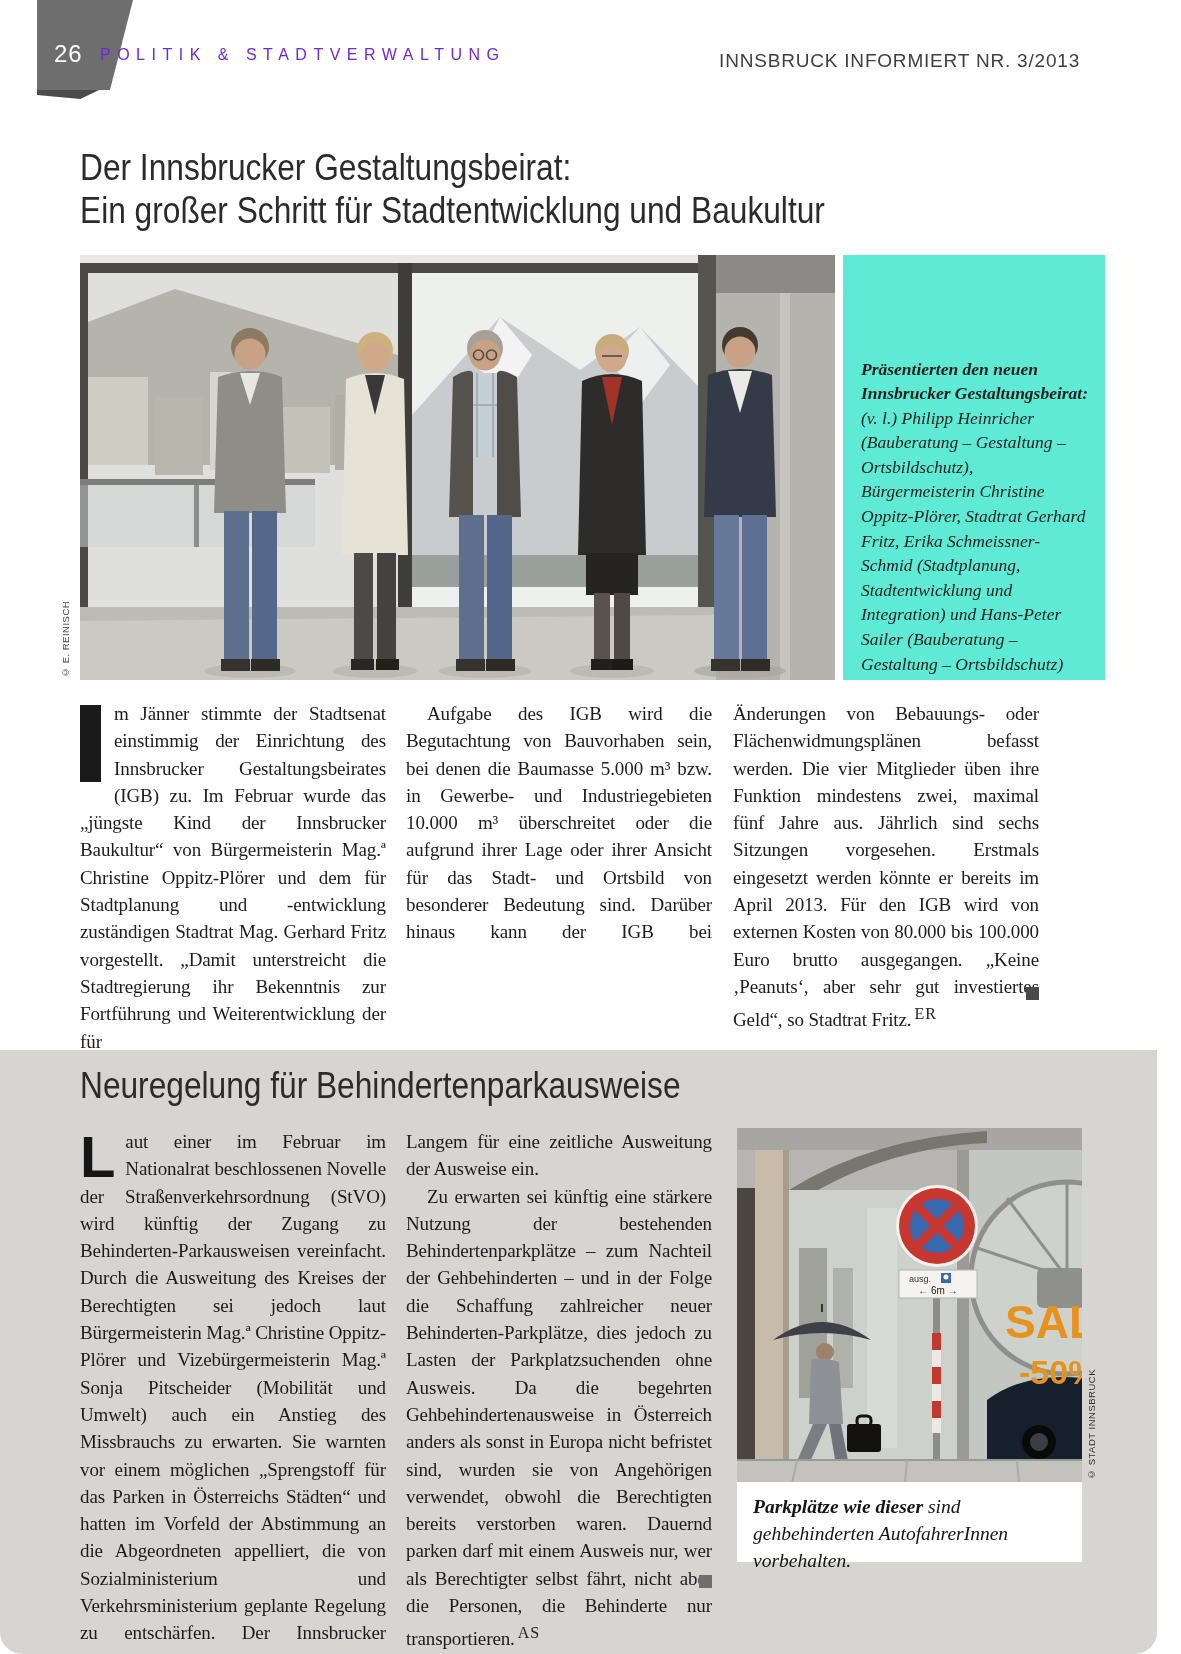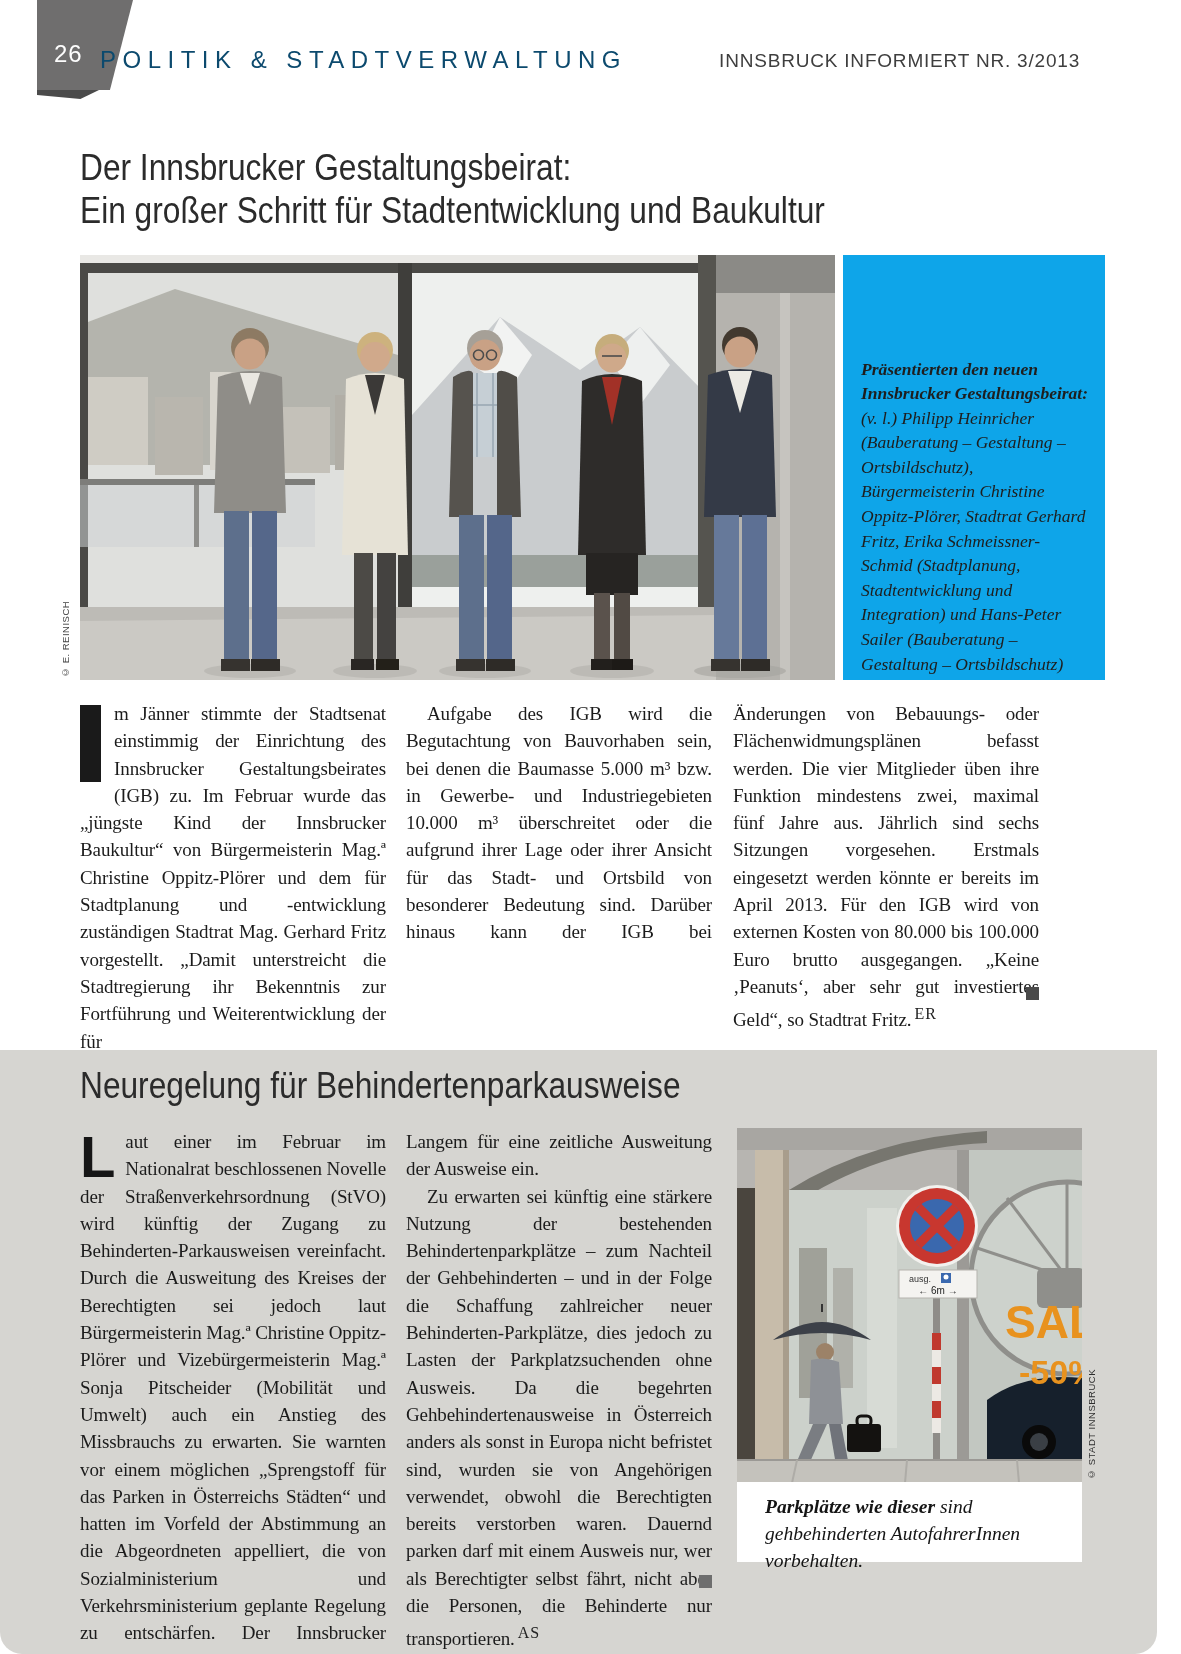--- a/index.html
+++ b/index.html
@@ -14,7 +14,7 @@
   .page-tab-shadow{position:absolute;left:37px;top:90px;width:62px;height:9px;background:#4b4b4b;
                    clip-path:polygon(0 0,100% 0,70% 100%,0 55%);}
   .section-title{position:absolute;left:100px;top:46px;font-family:"Liberation Sans",sans-serif;
-                 font-size:24px;letter-spacing:6.5px;color:#0c4a6e;white-space:nowrap;}
+                 font-size:16px;letter-spacing:6.5px;color:#6d28d9;white-space:nowrap;}
   .issue-label{position:absolute;right:77px;top:50px;font-family:"Liberation Sans",sans-serif;
                font-size:19px;letter-spacing:.8px;color:#3e3e3e;white-space:nowrap;}
 

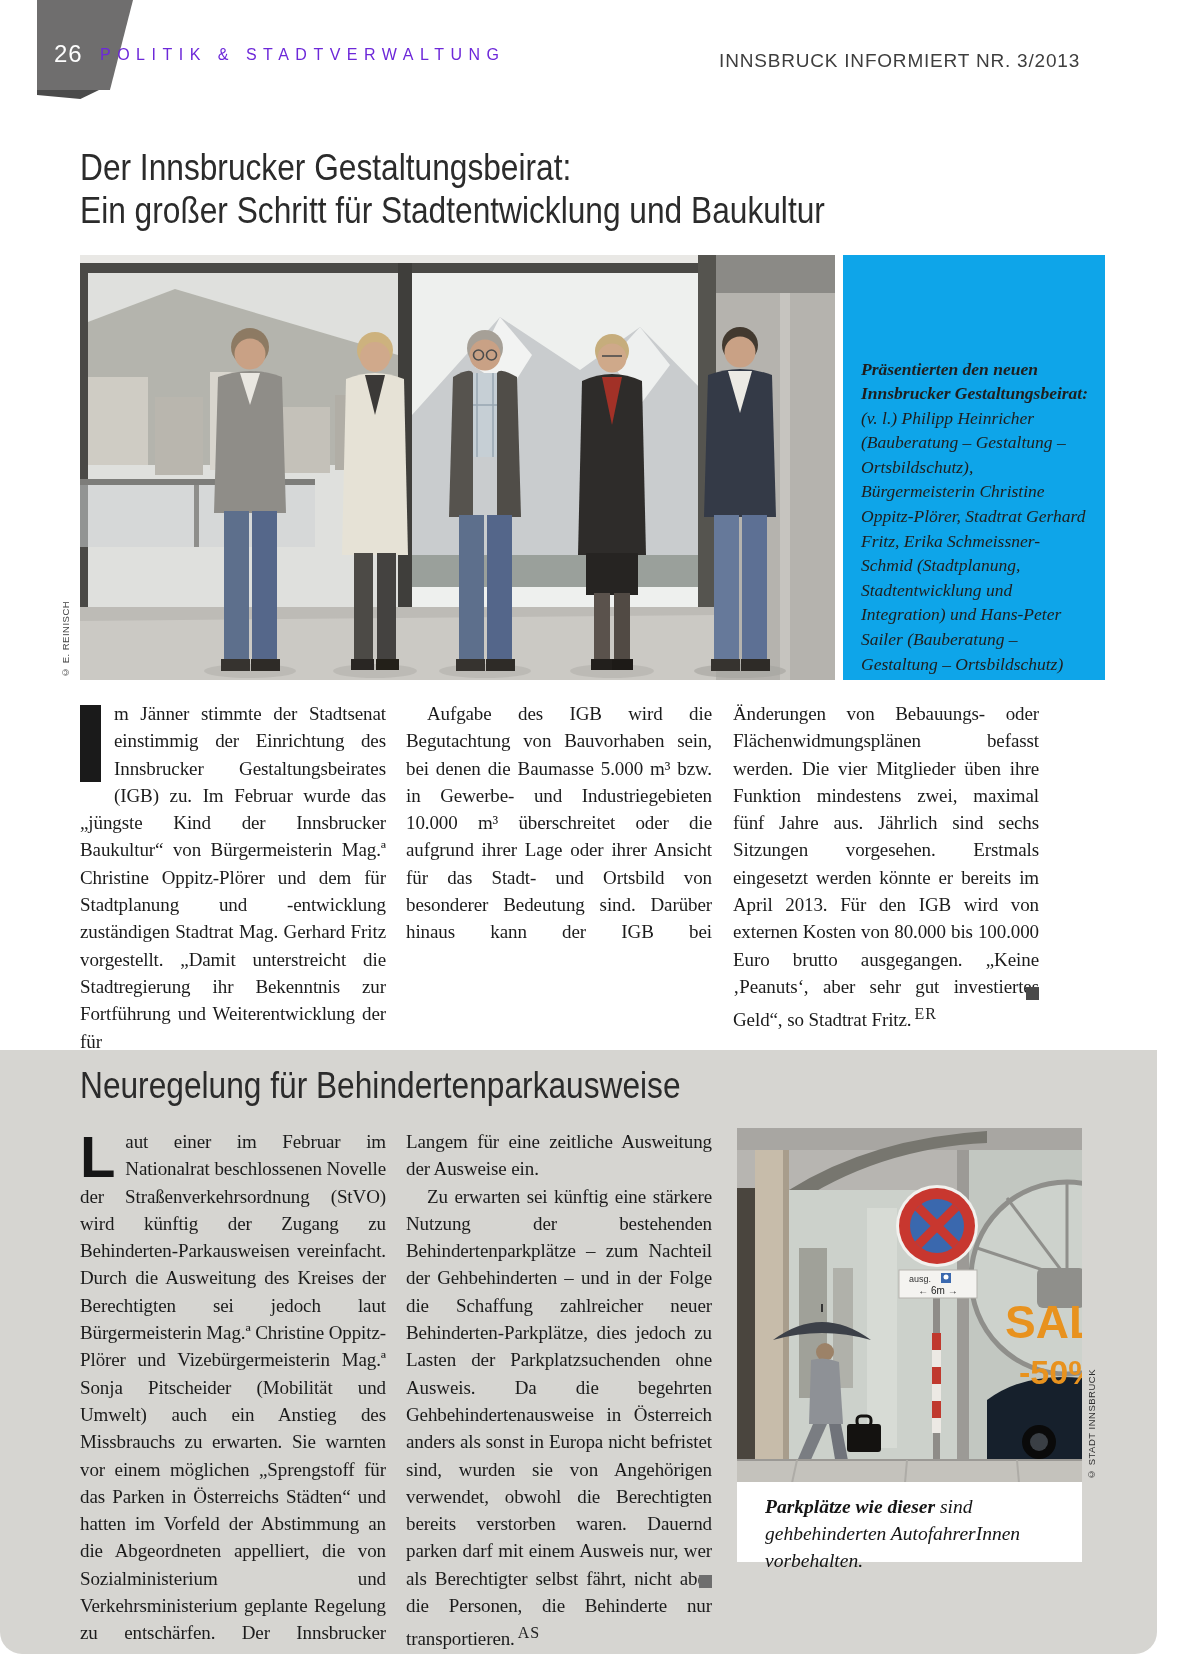--- a/index.html
+++ b/index.html
@@ -29,7 +29,7 @@
   .credit-left{position:absolute;left:60px;top:586px;height:92px;writing-mode:vertical-rl;
                transform:rotate(180deg);font-family:"Liberation Sans",sans-serif;font-size:9.5px;
                letter-spacing:.5px;color:#444;white-space:nowrap;}
-  .caption-box{position:absolute;left:843px;top:255px;width:262px;height:425px;background:#0ea5e9;
+  .caption-box{position:absolute;left:843px;top:255px;width:262px;height:425px;background:#5eead4;
                box-sizing:border-box;padding:84px 16px 0 18px;font-style:italic;font-size:17.5px;
                line-height:24.6px;color:#1e1e1e;}
   .caption-box strong{font-weight:bold;}

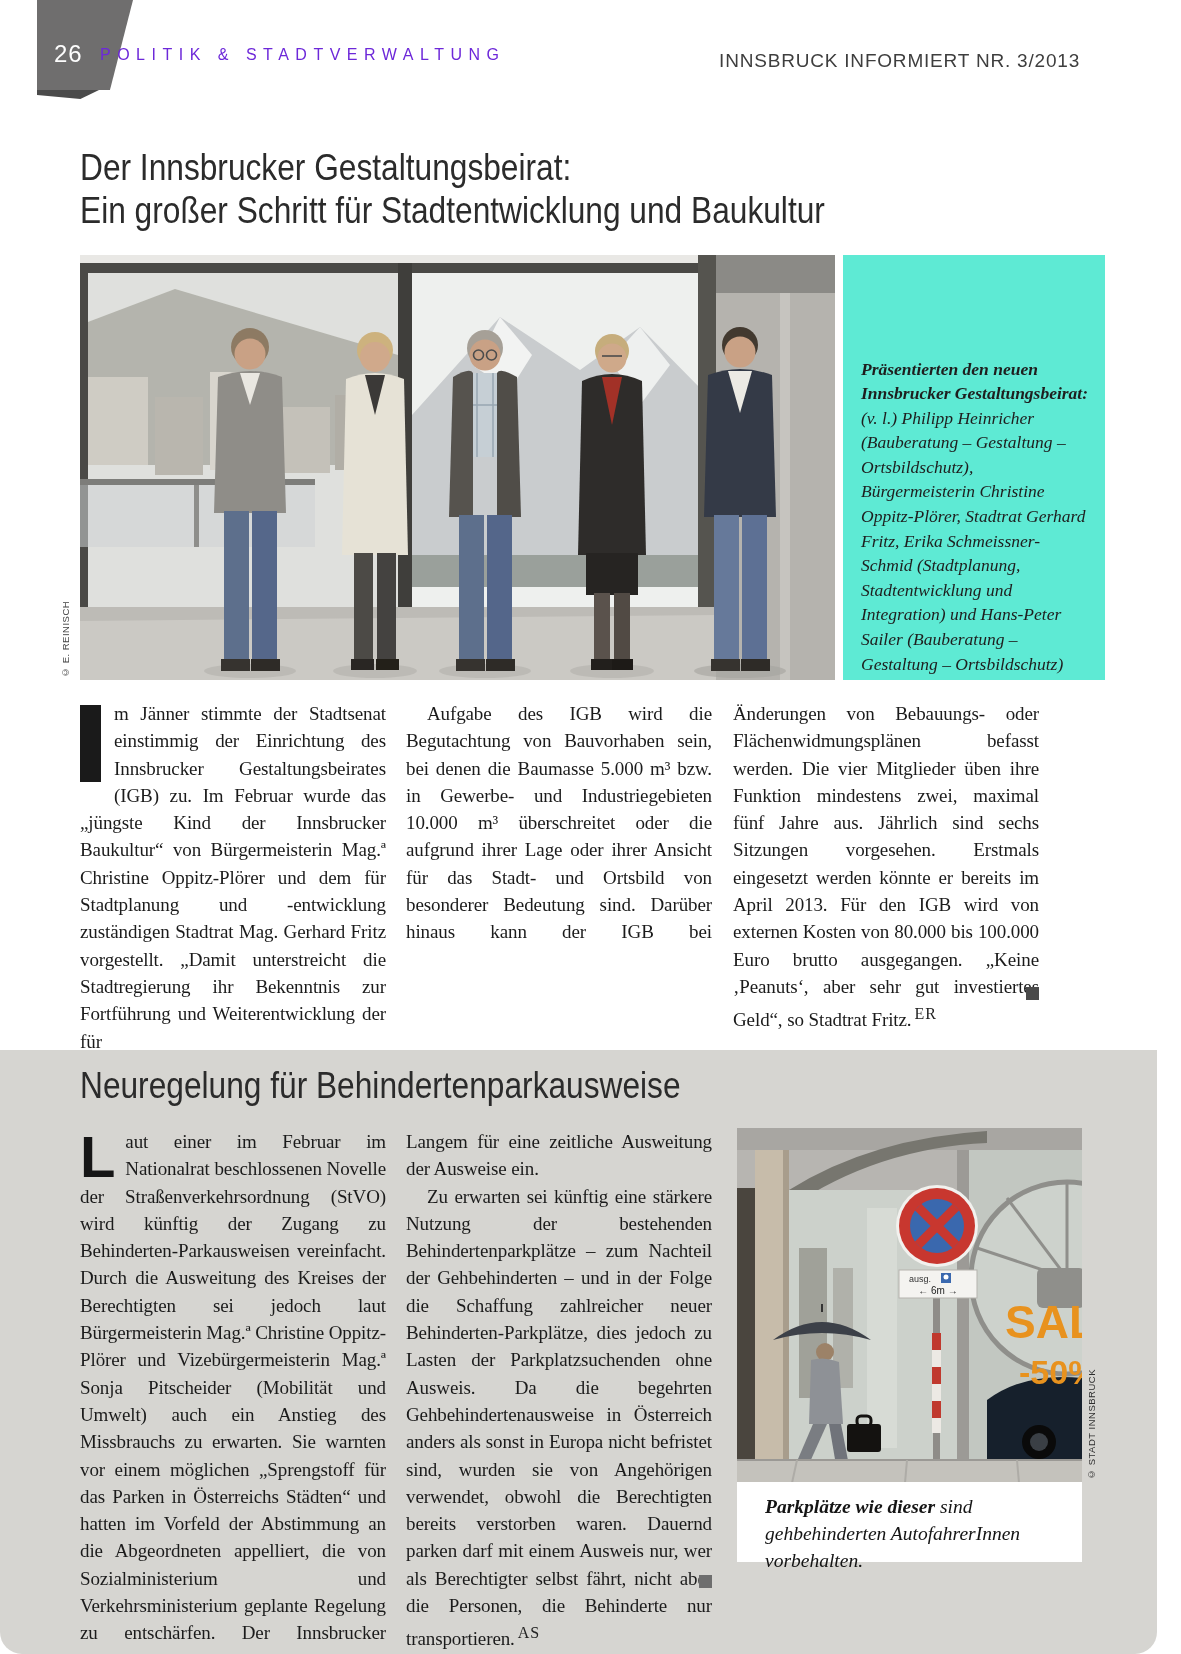--- a/index.html
+++ b/index.html
@@ -62,7 +62,7 @@
                 transform:rotate(180deg);font-family:"Liberation Sans",sans-serif;font-size:9.5px;
                 letter-spacing:.5px;color:#2e2e2e;white-space:nowrap;}
   .caption2{position:absolute;left:737px;top:1482px;width:345px;height:80px;background:#ffffff;
-            box-sizing:border-box;padding:11px 14px 0 28px;font-style:italic;font-size:19.5px;
+            box-sizing:border-box;padding:11px 14px 0 16px;font-style:italic;font-size:19.5px;
             line-height:27px;color:#141414;}
   .caption2 strong{font-weight:bold;}
 </style>

